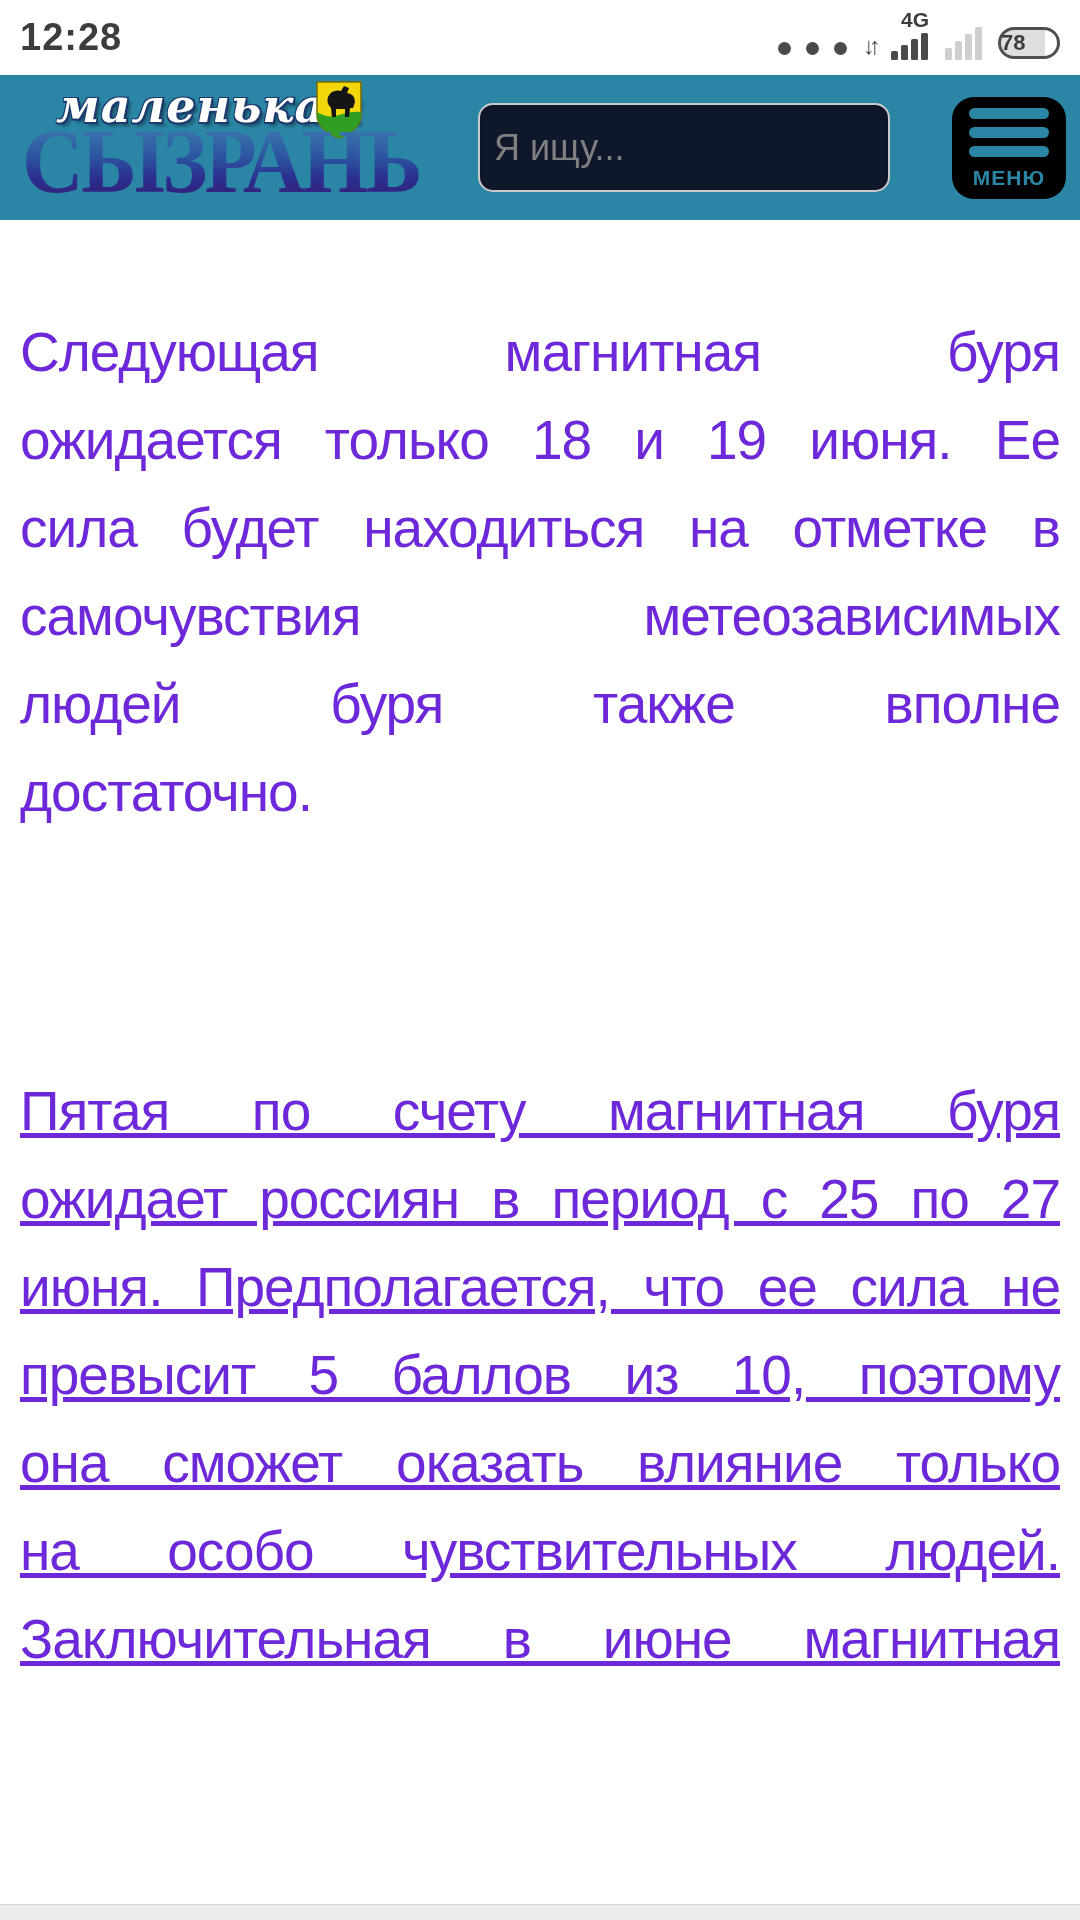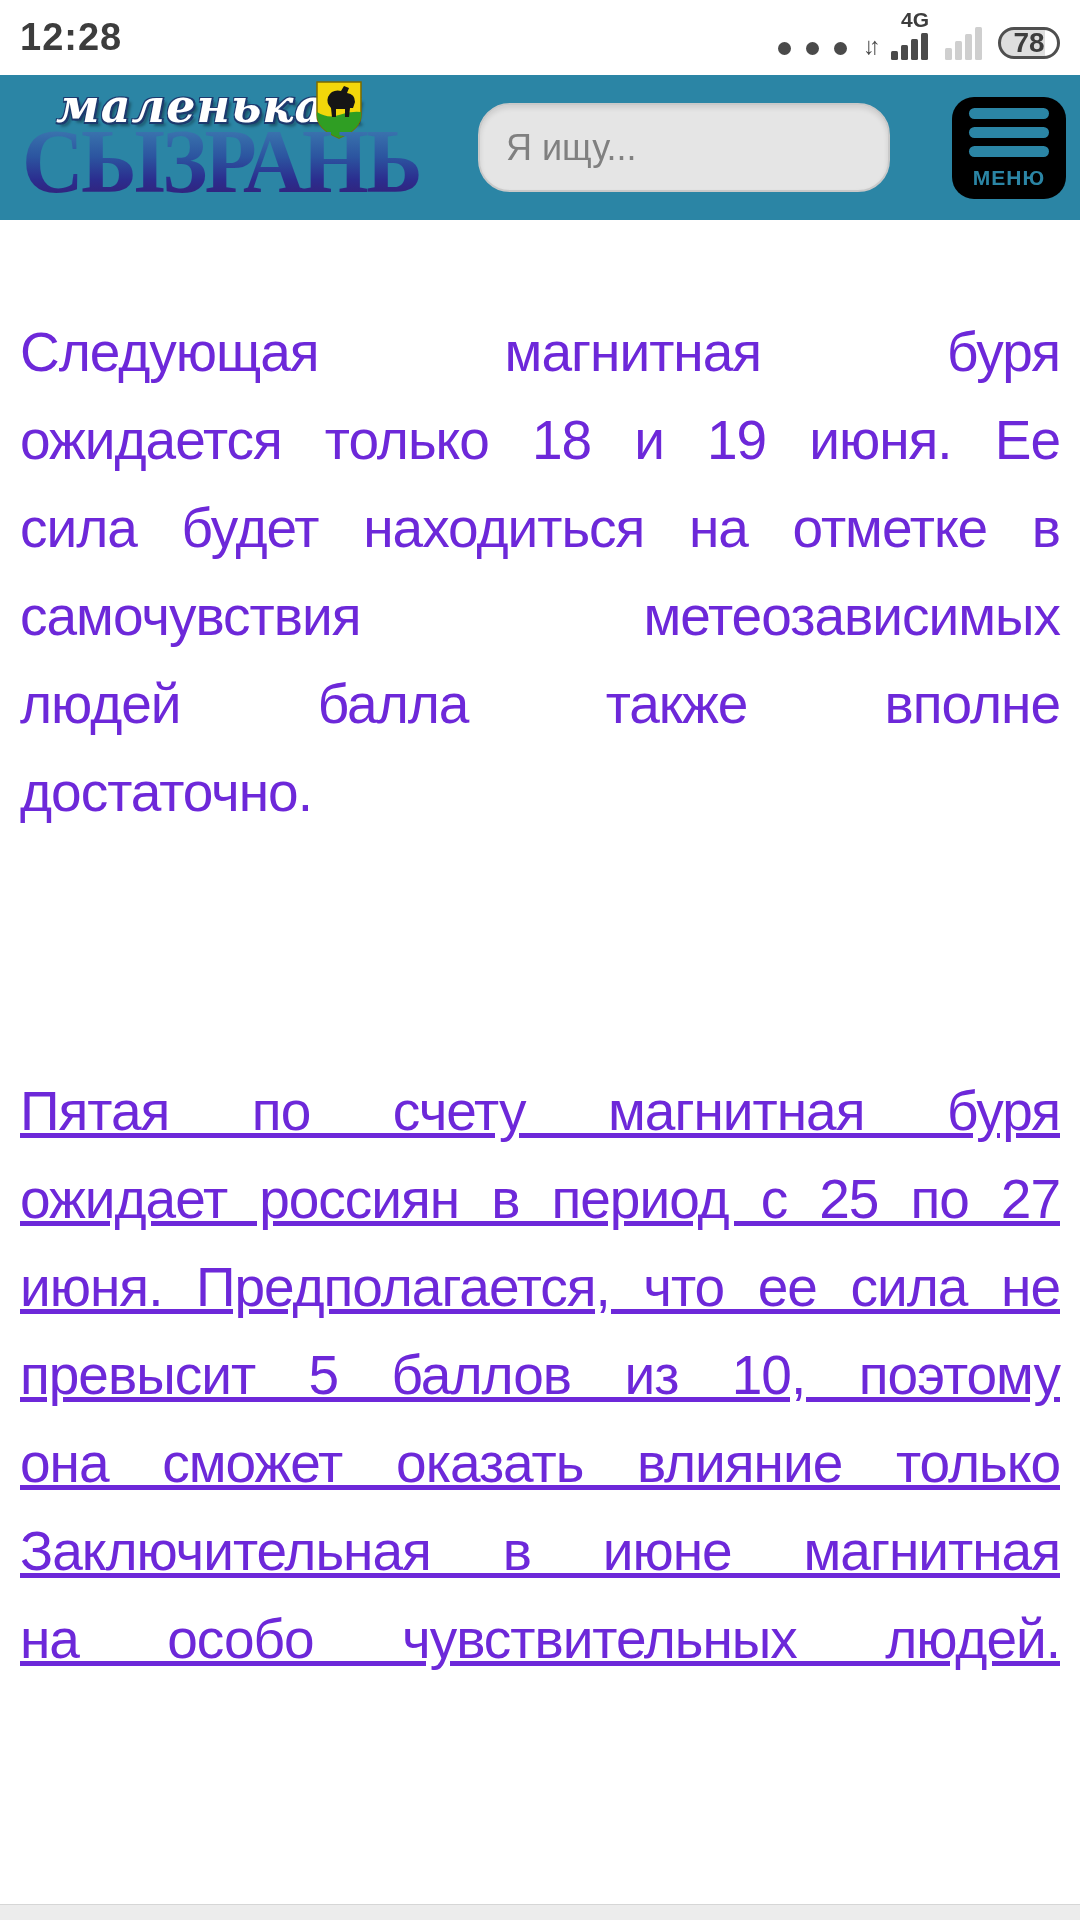--- a/index.html
+++ b/index.html
@@ -29,8 +29,8 @@
   .l1{height:12px;}.l2{height:19px;}.l3{height:26px;}.l4{height:33px;}
   .battery{
     width:62px;height:32px;border:3px solid #4f4f4f;border-radius:16px;
-    display:flex;align-items:center;justify-content:center;
-    font-size:28px;font-weight:bold;color:#3d3d3d;
+    display:flex;align-items:center;
+    font-size:22px;font-weight:bold;color:#3d3d3d;
     background:linear-gradient(90deg,#dedede 0 78%,#ffffff 78%);
     margin-bottom:1px;box-sizing:border-box;
   }

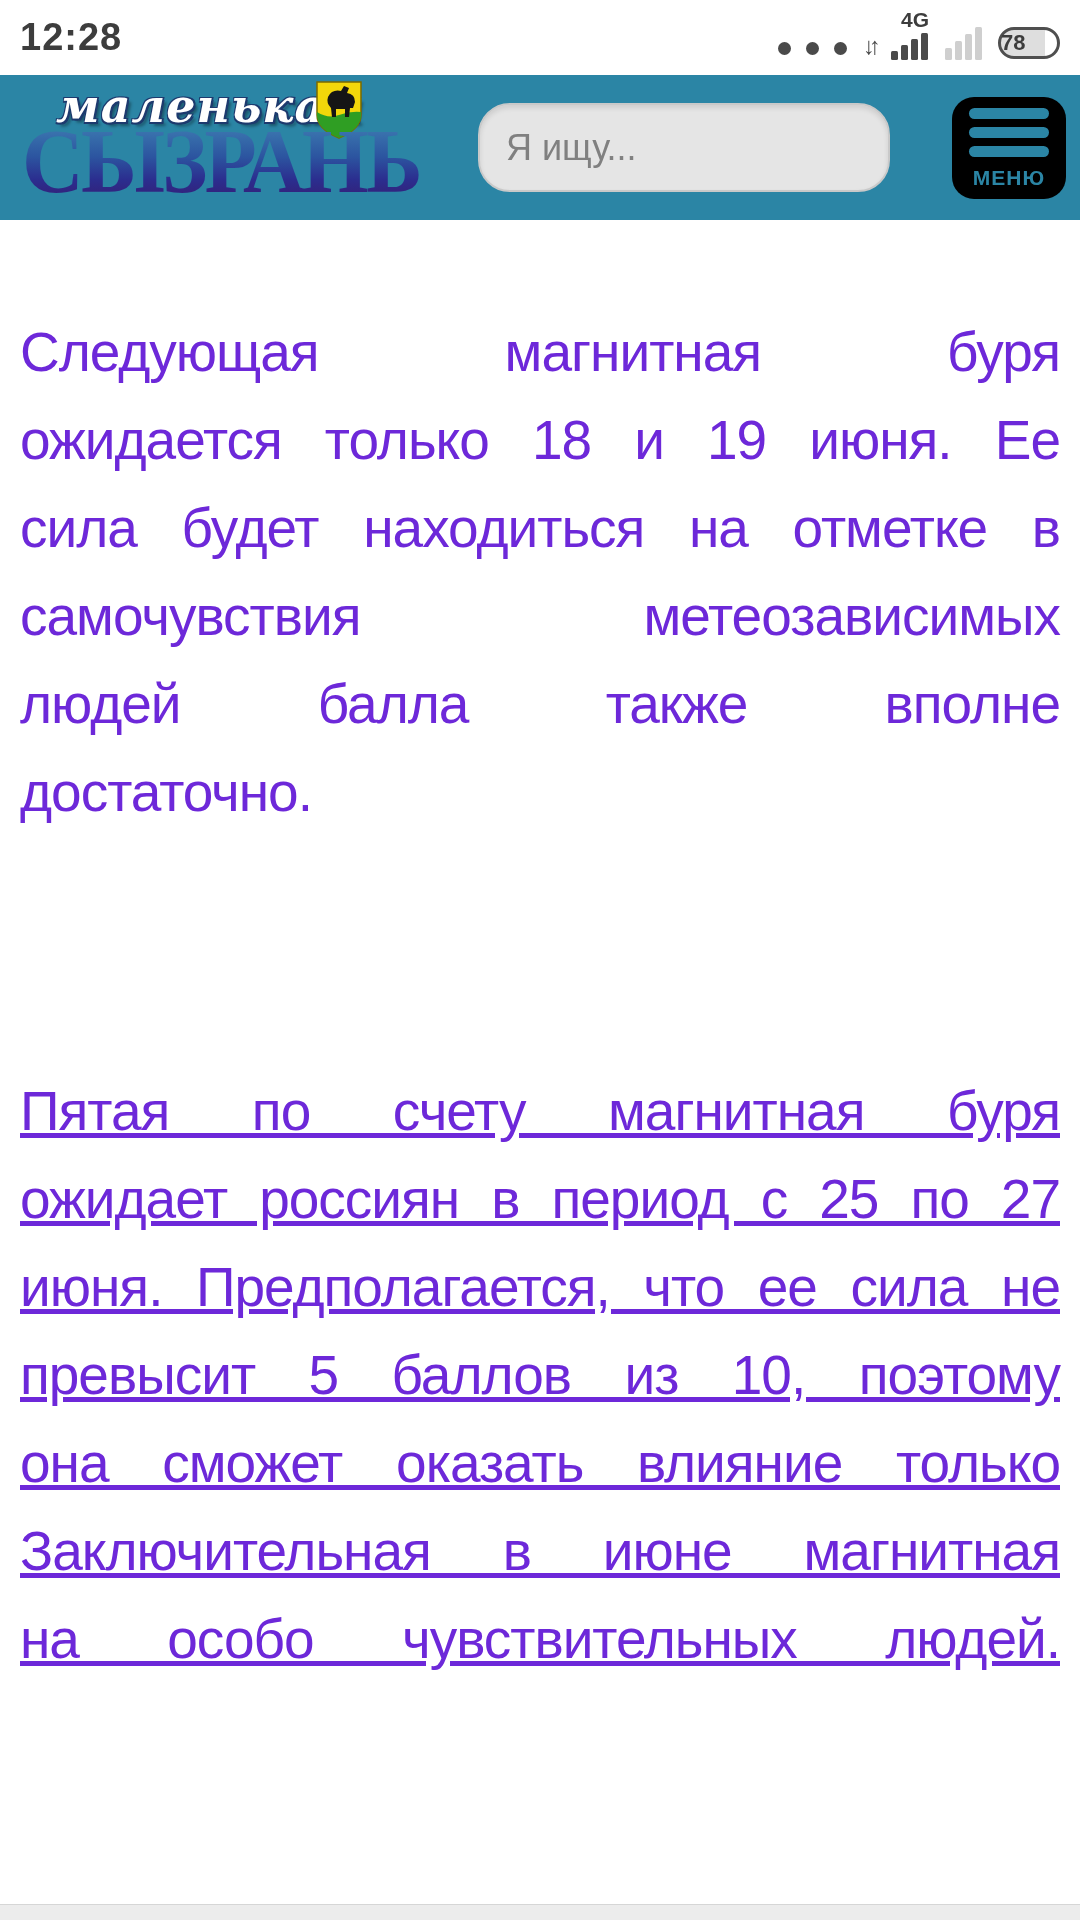--- a/index.html
+++ b/index.html
@@ -58,9 +58,9 @@
   }
   .search{
     flex:none;margin-left:14px;width:412px;height:89px;
-    border-radius:32px;border:2px solid #c9c9c9;background:#e5e5e5;
+    border-radius:15px;border:2px solid #c9c9c9;background:#0f172a;
     box-shadow:inset 0 3px 5px rgba(0,0,0,.10);
-    font-size:36px;color:#666666;padding:0 26px;box-sizing:border-box;
+    font-size:36px;color:#666666;padding:0 14px;box-sizing:border-box;
     font-family:"Liberation Sans",sans-serif;outline:none;
   }
   .search::placeholder{color:#808080;opacity:1;}

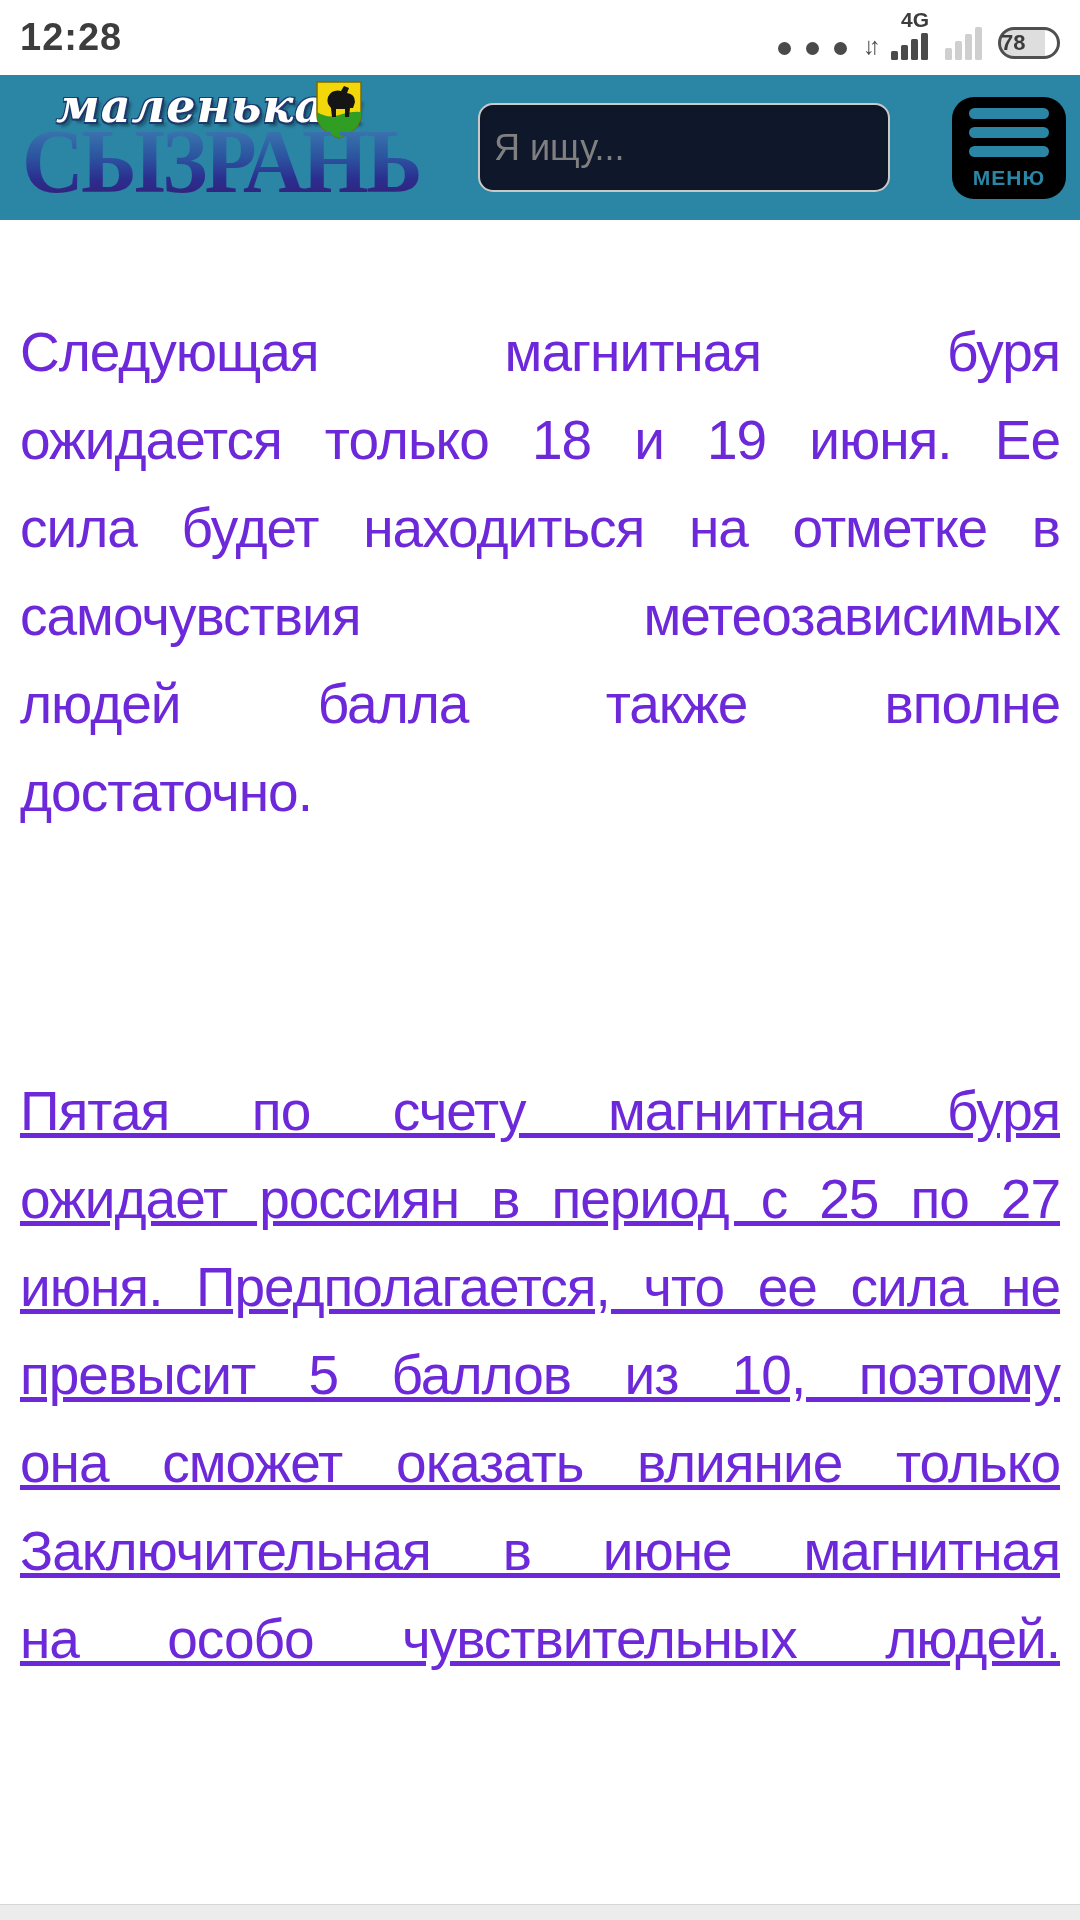--- a/index.html
+++ b/index.html
@@ -151,7 +151,7 @@
     <div class="line">ожидается только 18 и 19 июня. Ее</div>
     <div class="line">сила будет находиться на отметке в</div>
     <div class="line">самочувствия метеозависимых</div>
-    <div class="line">людей балла также вполне</div>
+    <div class="line">людей буря также вполне</div>
     <div class="line end">достаточно.</div>
   </div>
   <div class="para para-2">

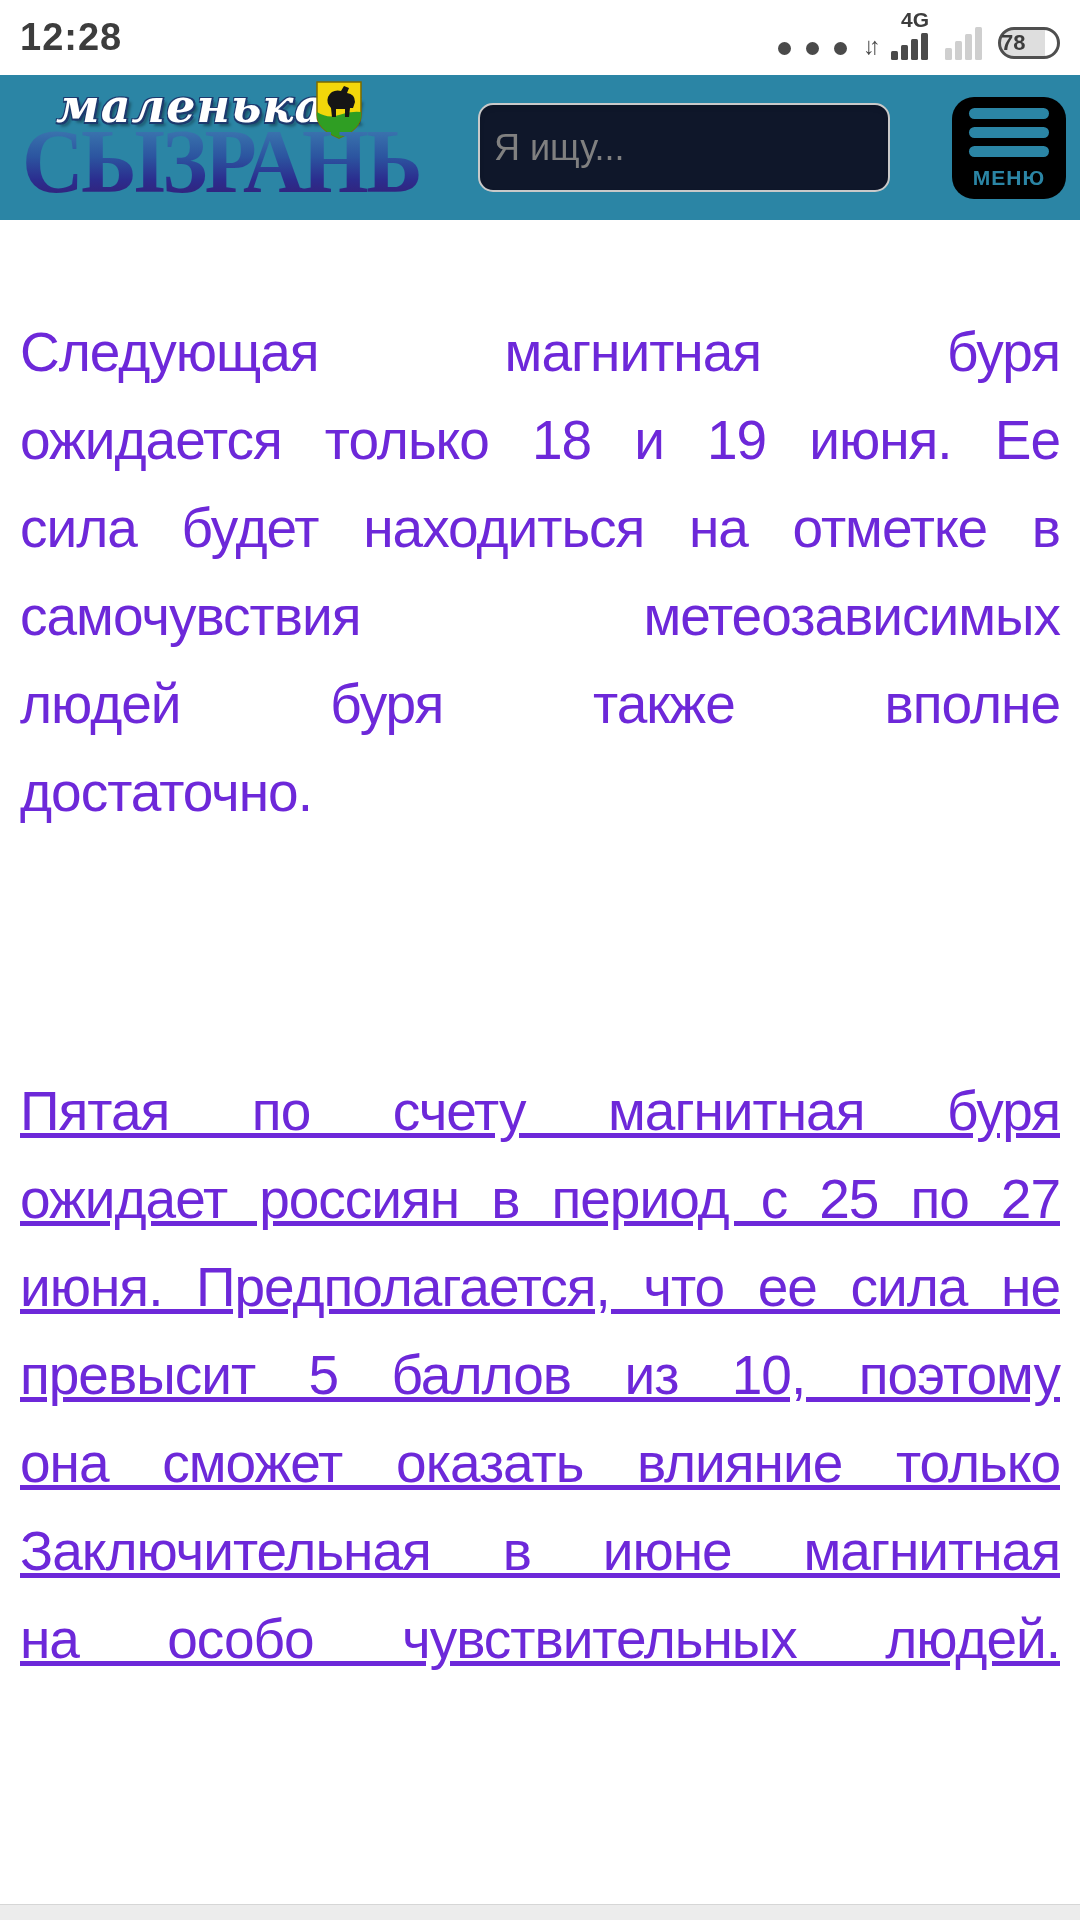--- a/index.html
+++ b/index.html
@@ -160,8 +160,8 @@
     <div class="line">июня. Предполагается, что ее сила не</div>
     <div class="line">превысит 5 баллов из 10, поэтому</div>
     <div class="line">она сможет оказать влияние только</div>
+    <div class="line">на особо чувствительных людей.</div>
     <div class="line">Заключительная в июне магнитная</div>
-    <div class="line">на особо чувствительных людей.</div>
   </div>
 </div>
 

